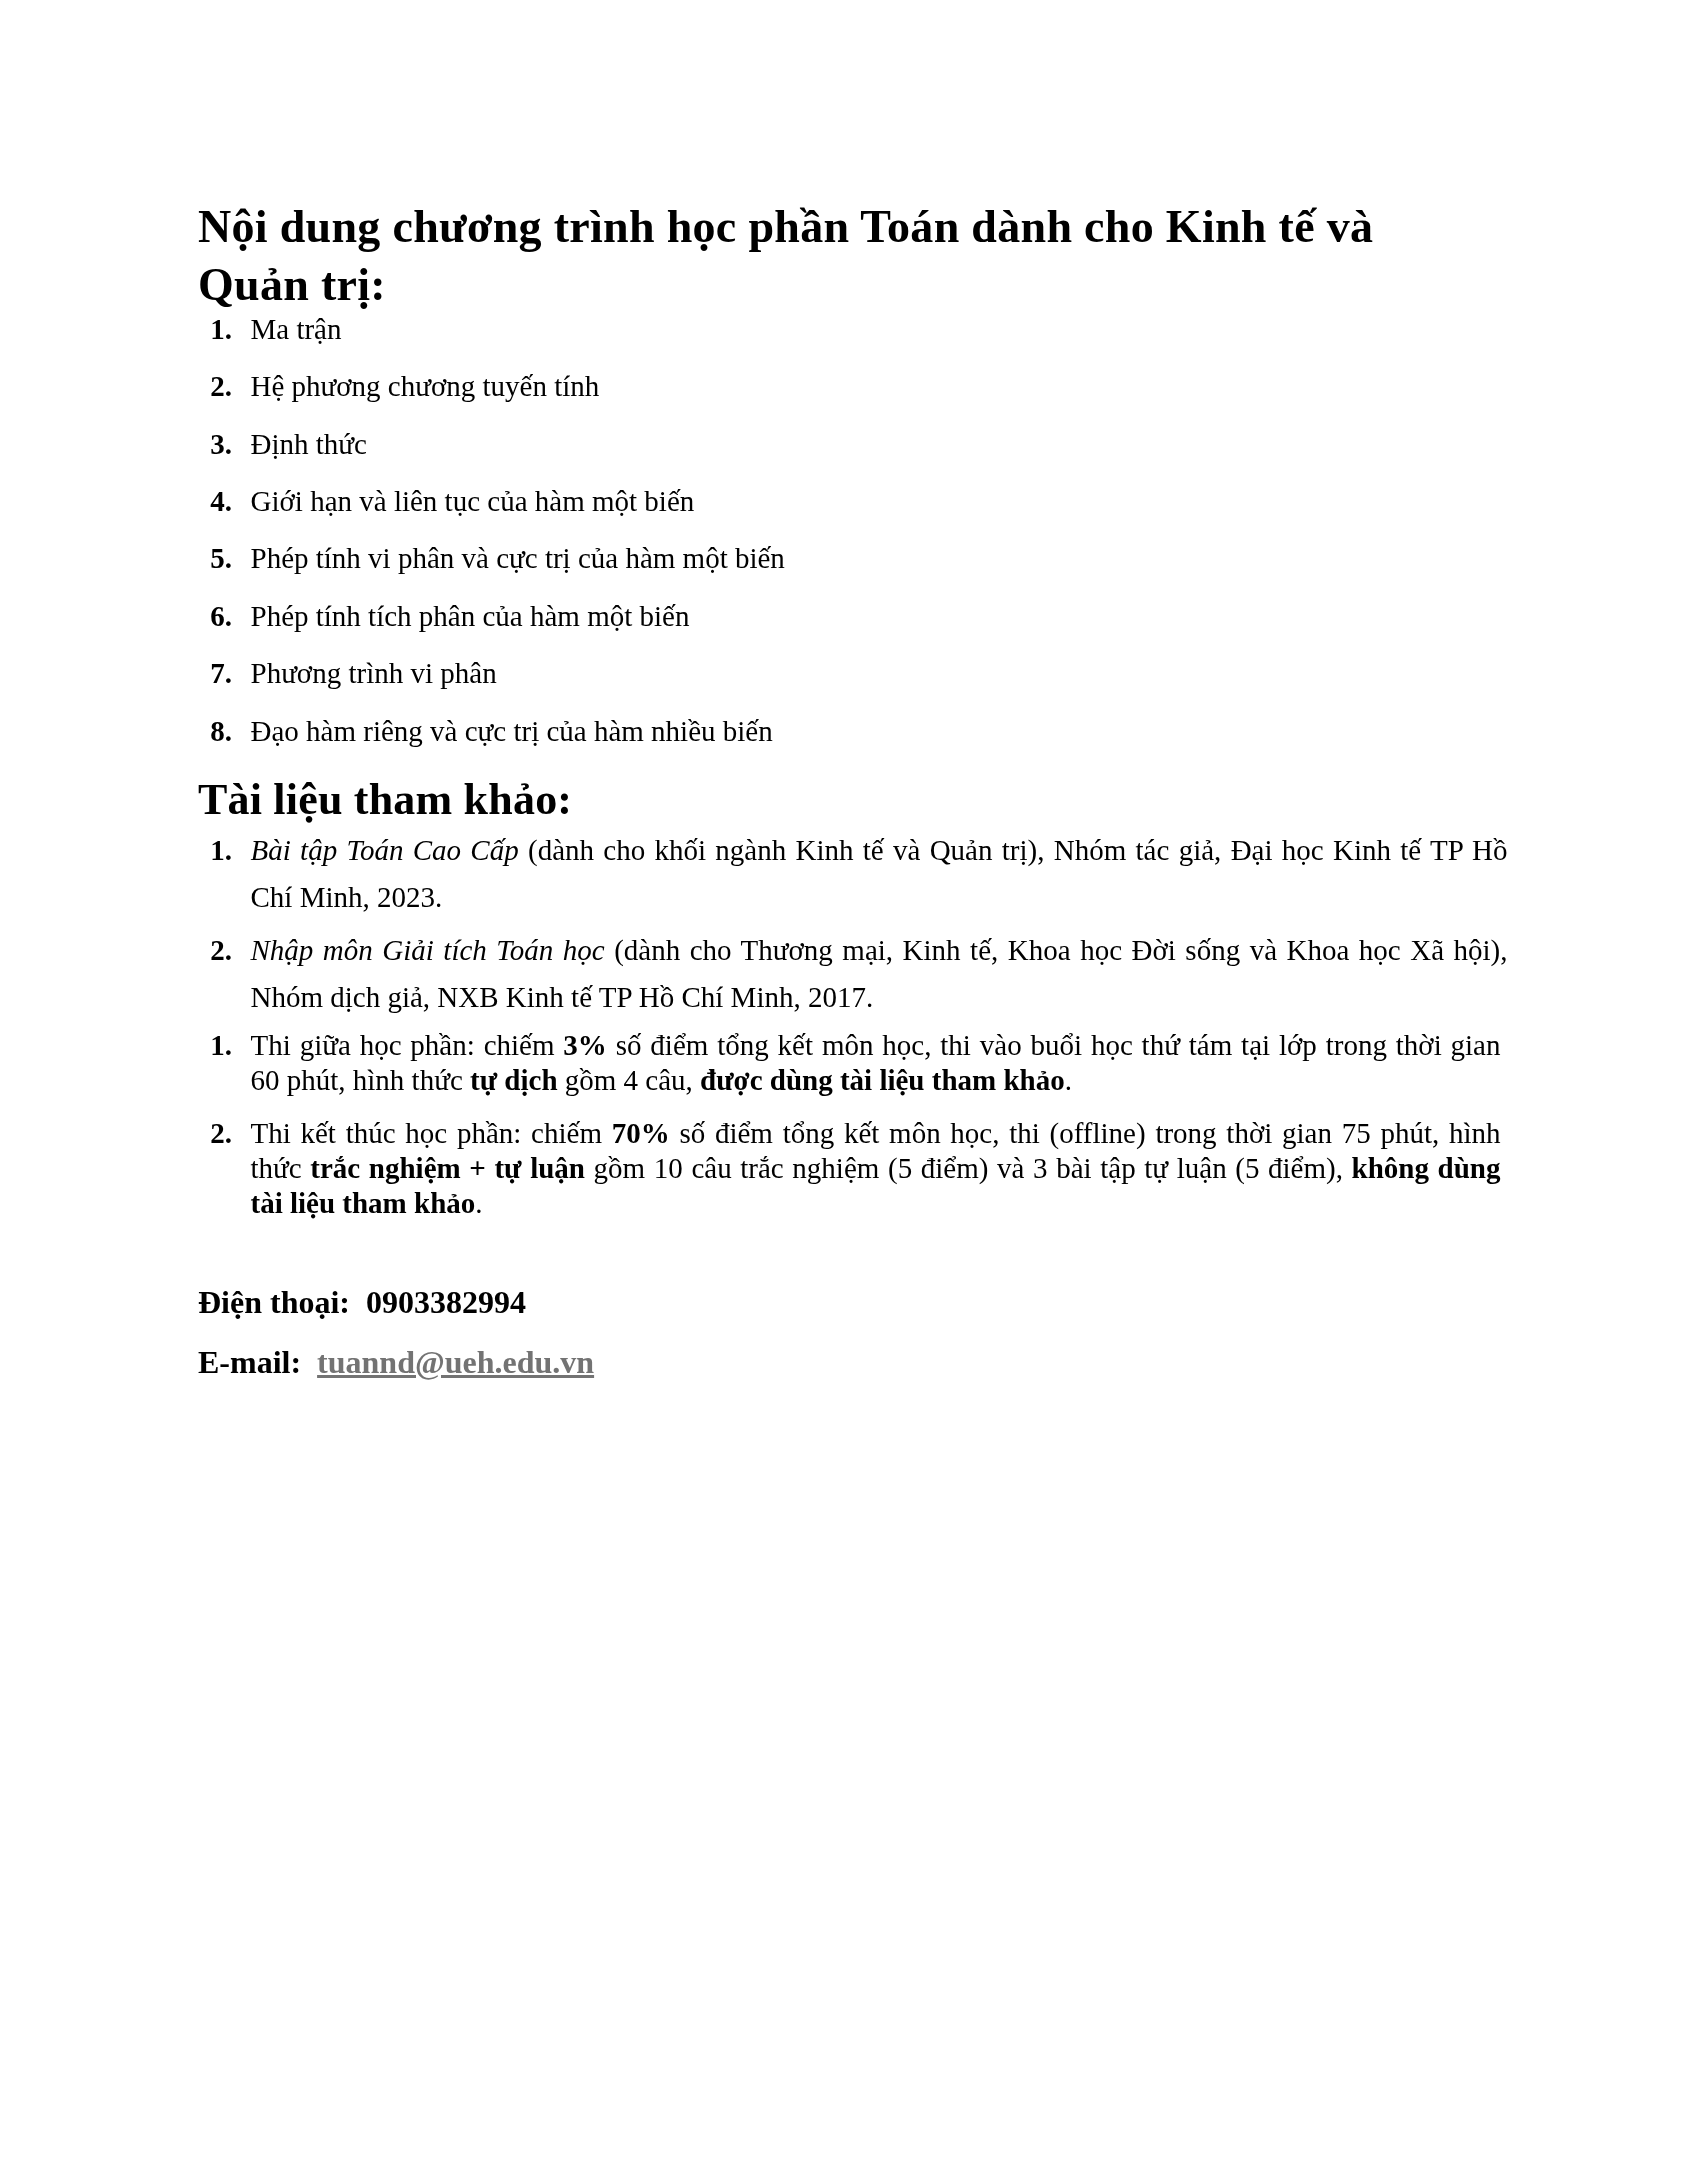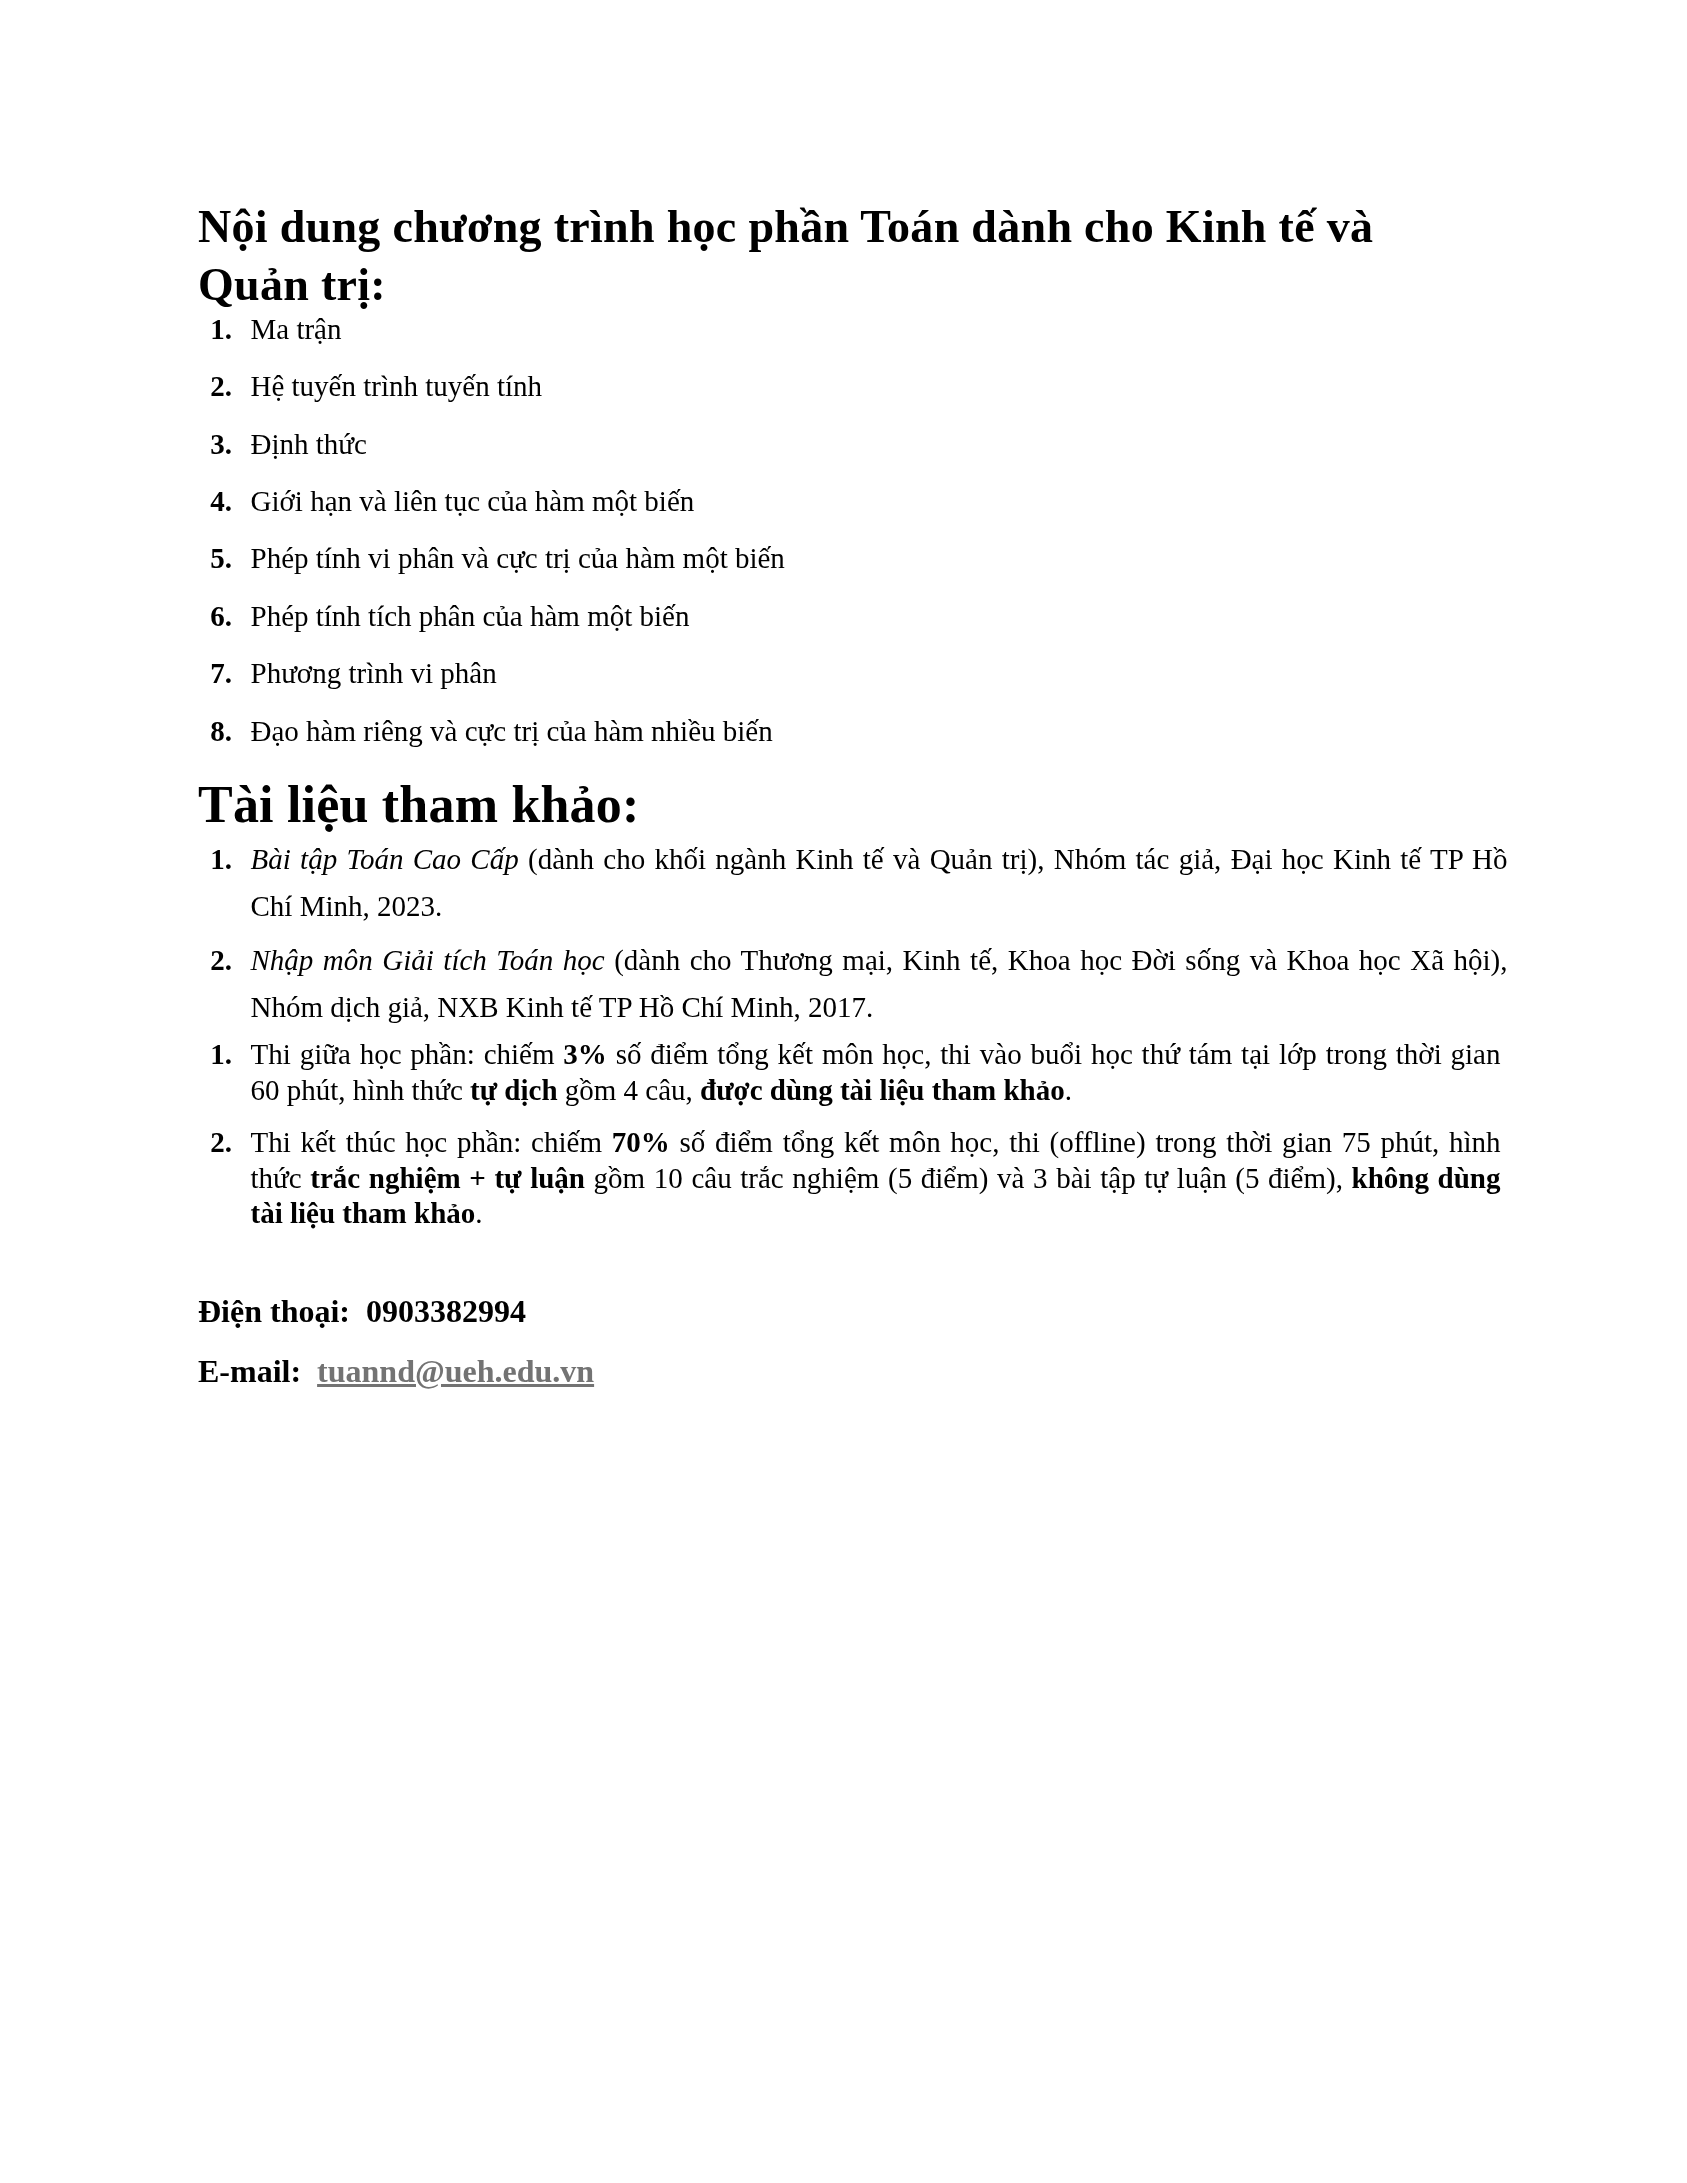--- a/index.html
+++ b/index.html
@@ -154,7 +154,7 @@
       </li>
       <li>
         <span class="li-marker">2.</span>
-        <span class="li-body">Hệ tuyến trình tuyến tính</span>
+        <span class="li-body">Hệ phương chương tuyến tính</span>
       </li>
       <li>
         <span class="li-marker">3.</span>

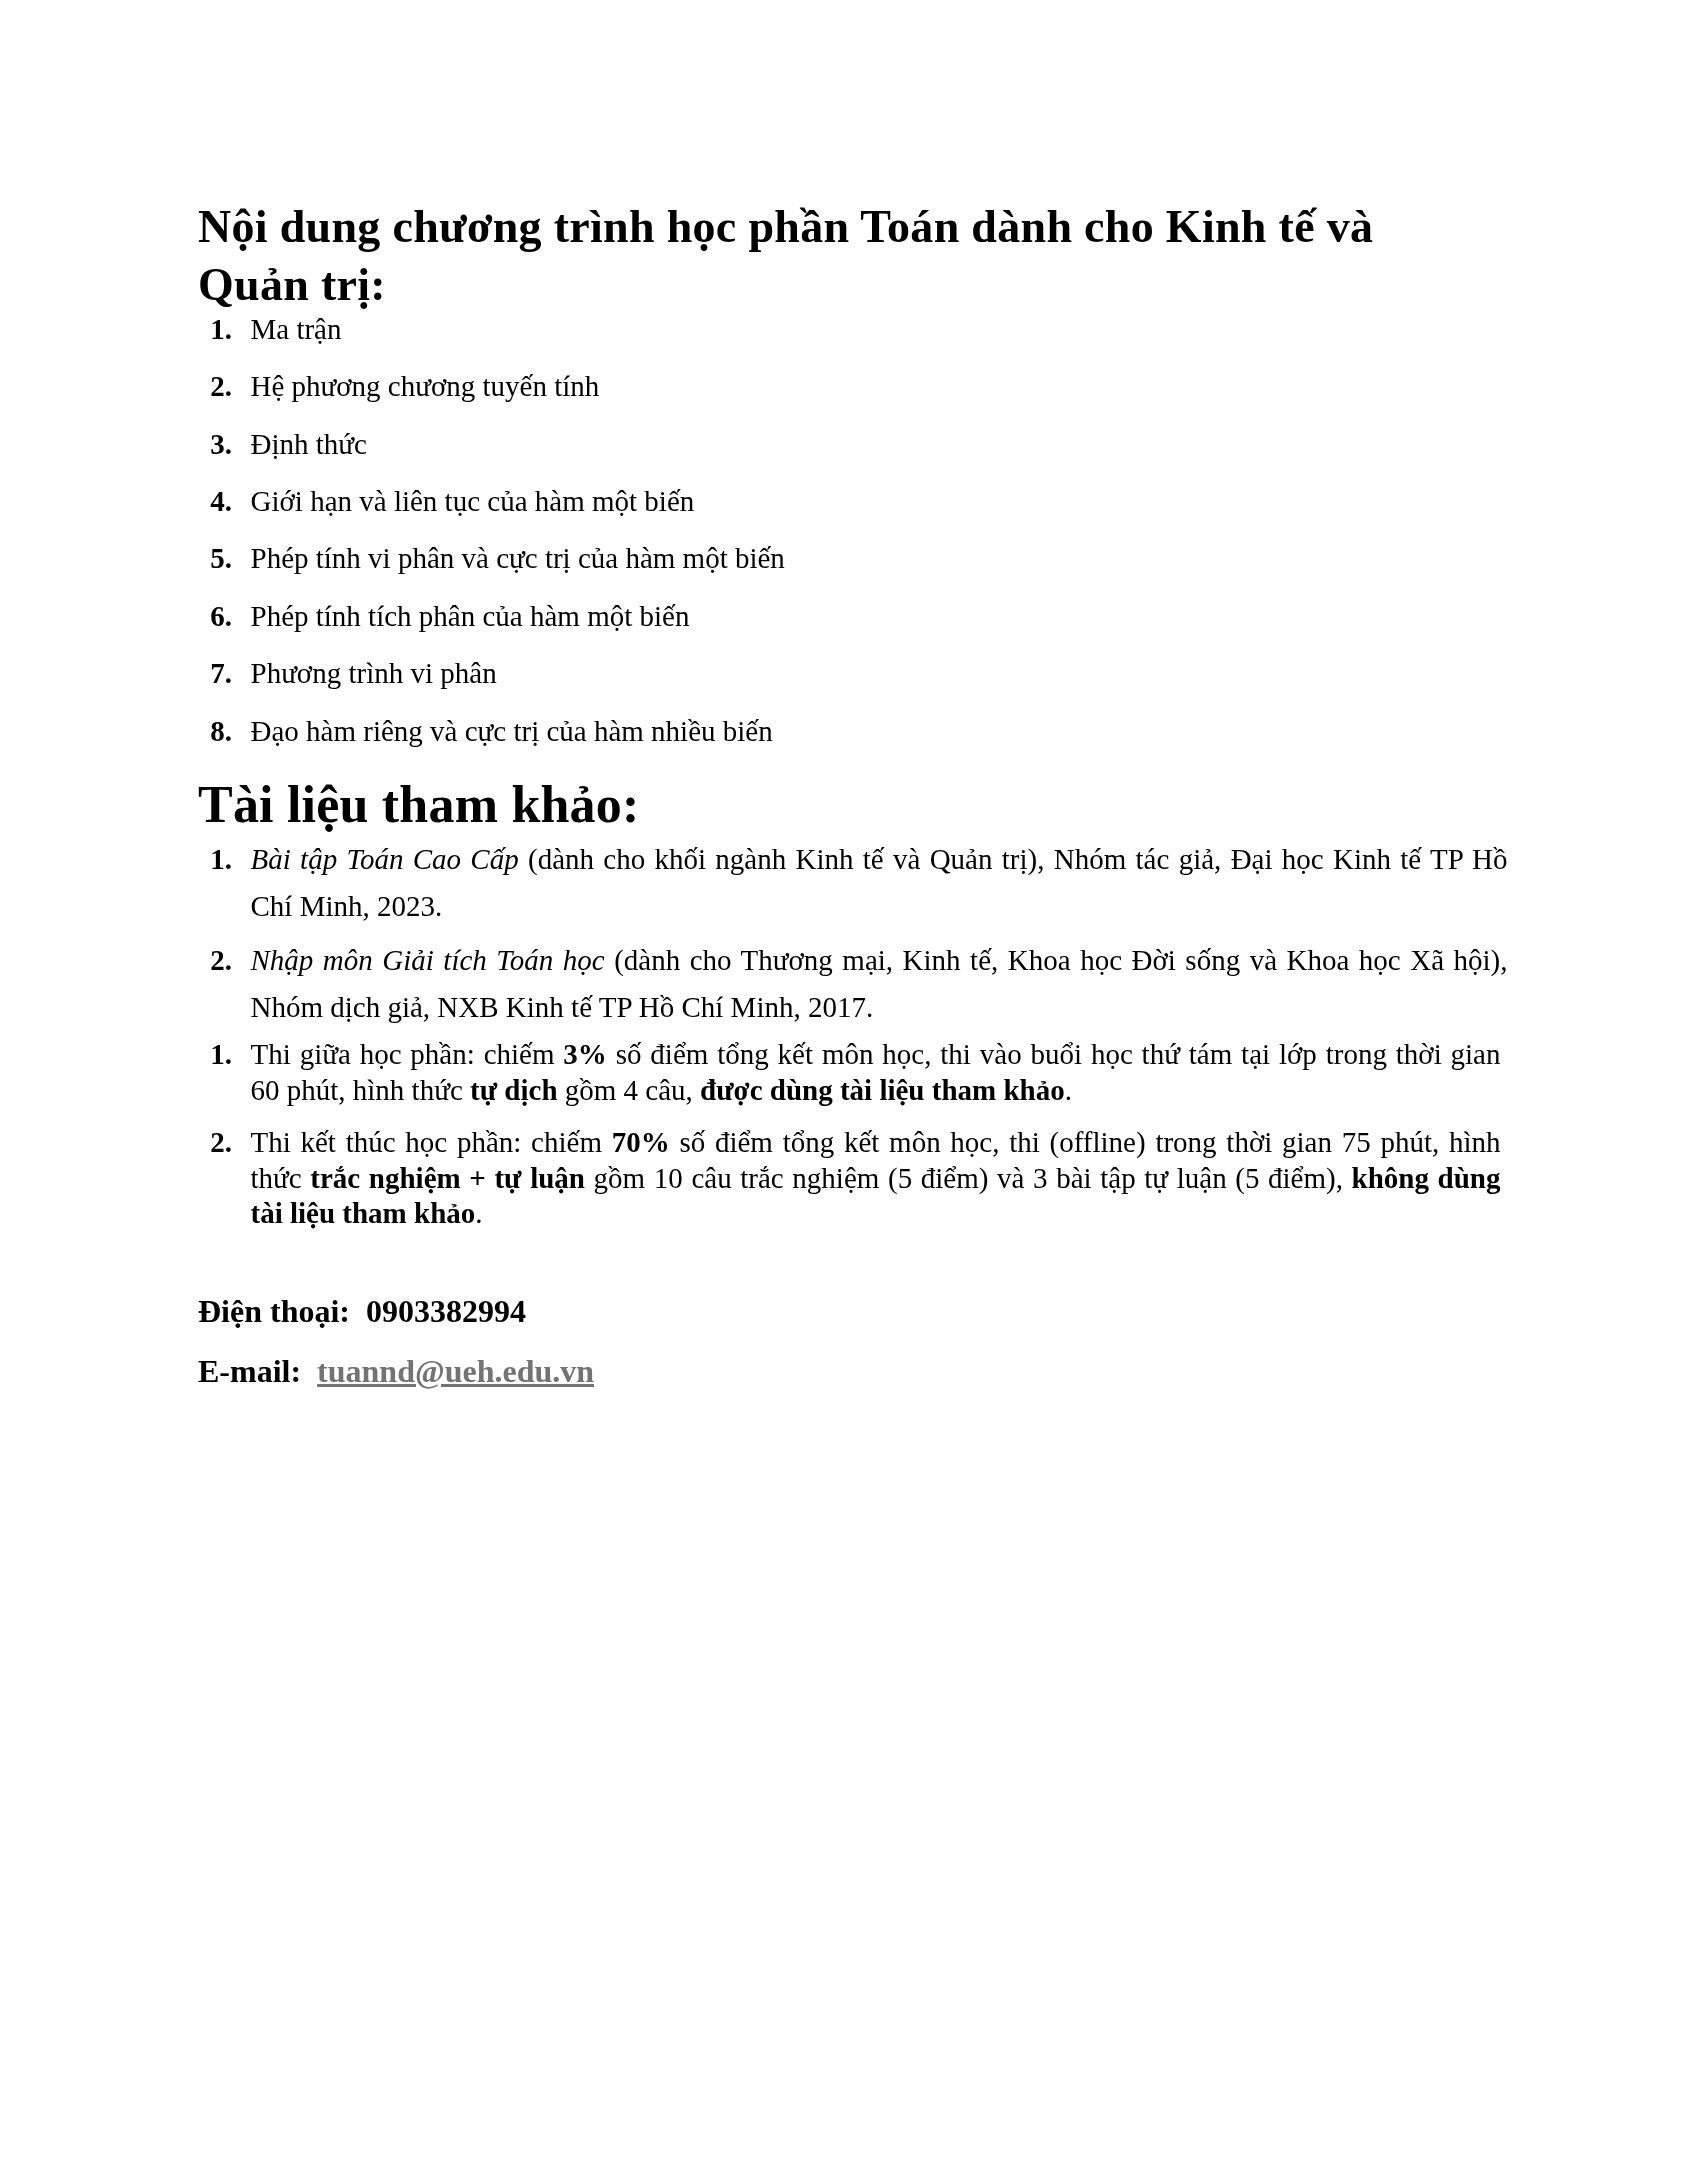--- a/index.html
+++ b/index.html
@@ -33,7 +33,7 @@
     max-width: 1290px;
   }
   h2.section-heading {
-    font-size: 52px;
+    font-size: 44px;
     font-weight: bold;
     line-height: 1.2;
     margin: 0;

